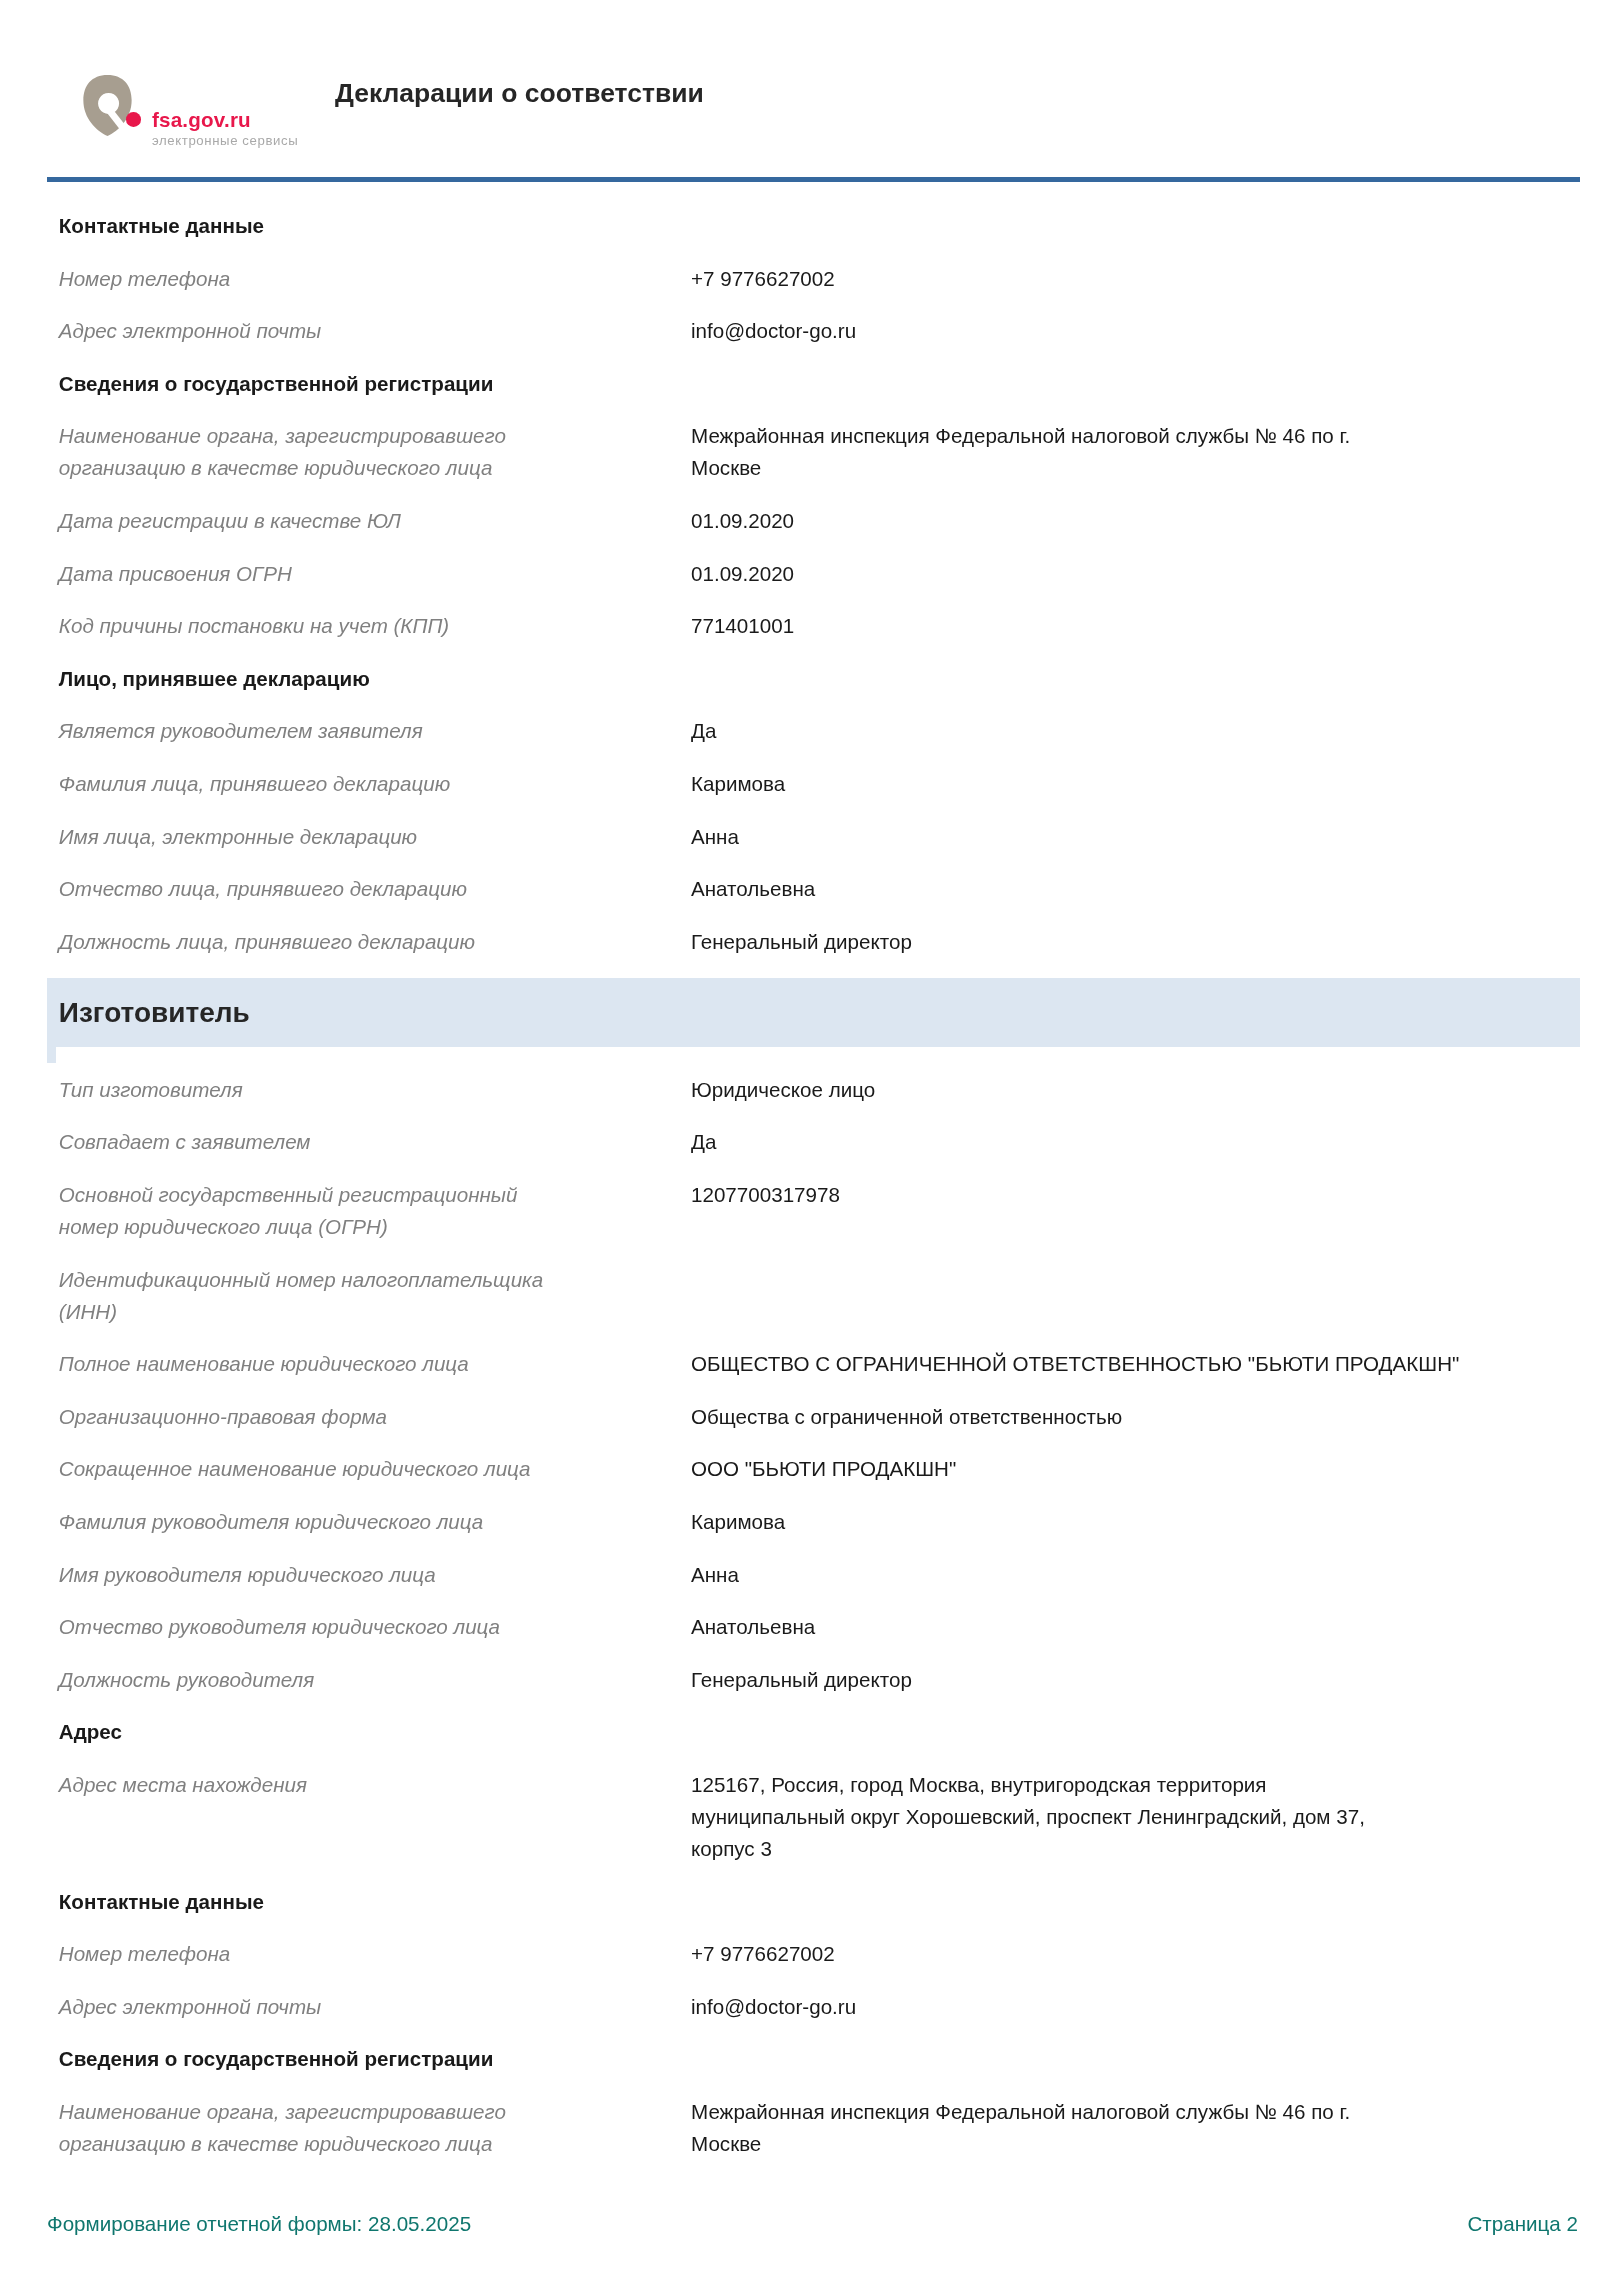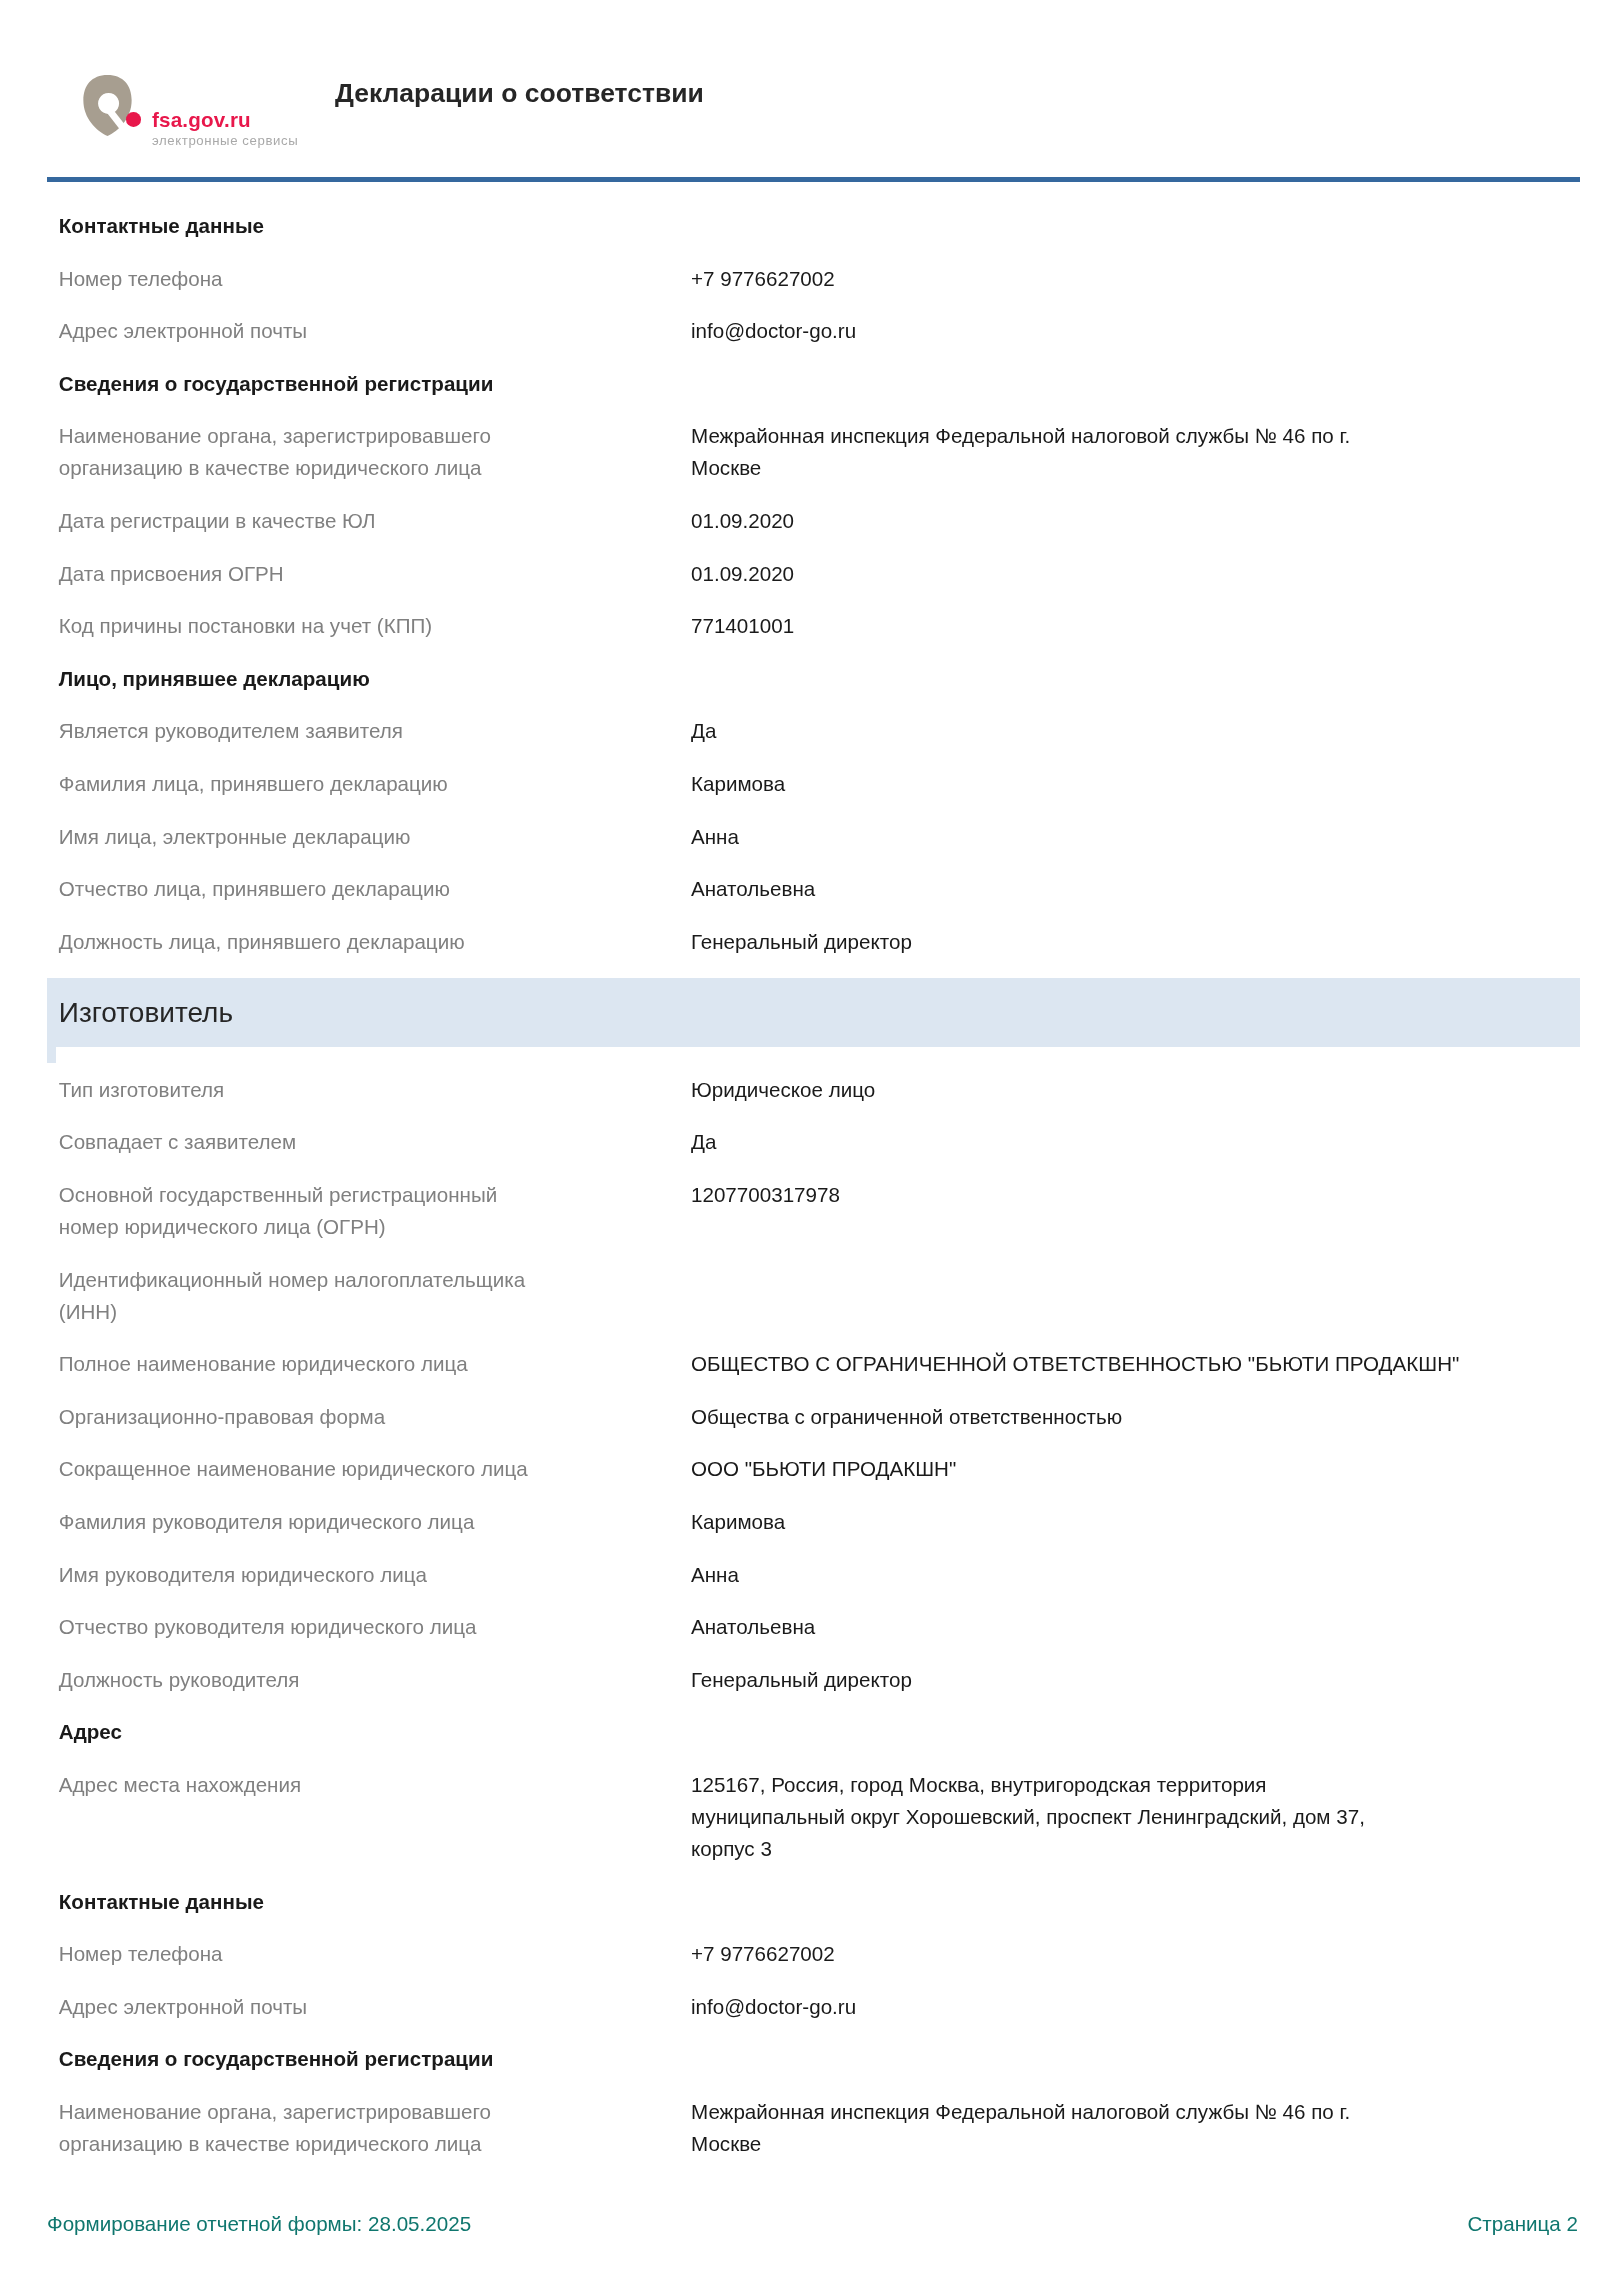--- a/index.html
+++ b/index.html
@@ -42,6 +42,7 @@
     padding-left:11.8px;padding-right:118px;
     color:var(--label);
     white-space:pre-line;
+    font-style:italic;
   }
   .value{
     flex:1;max-width:843px;

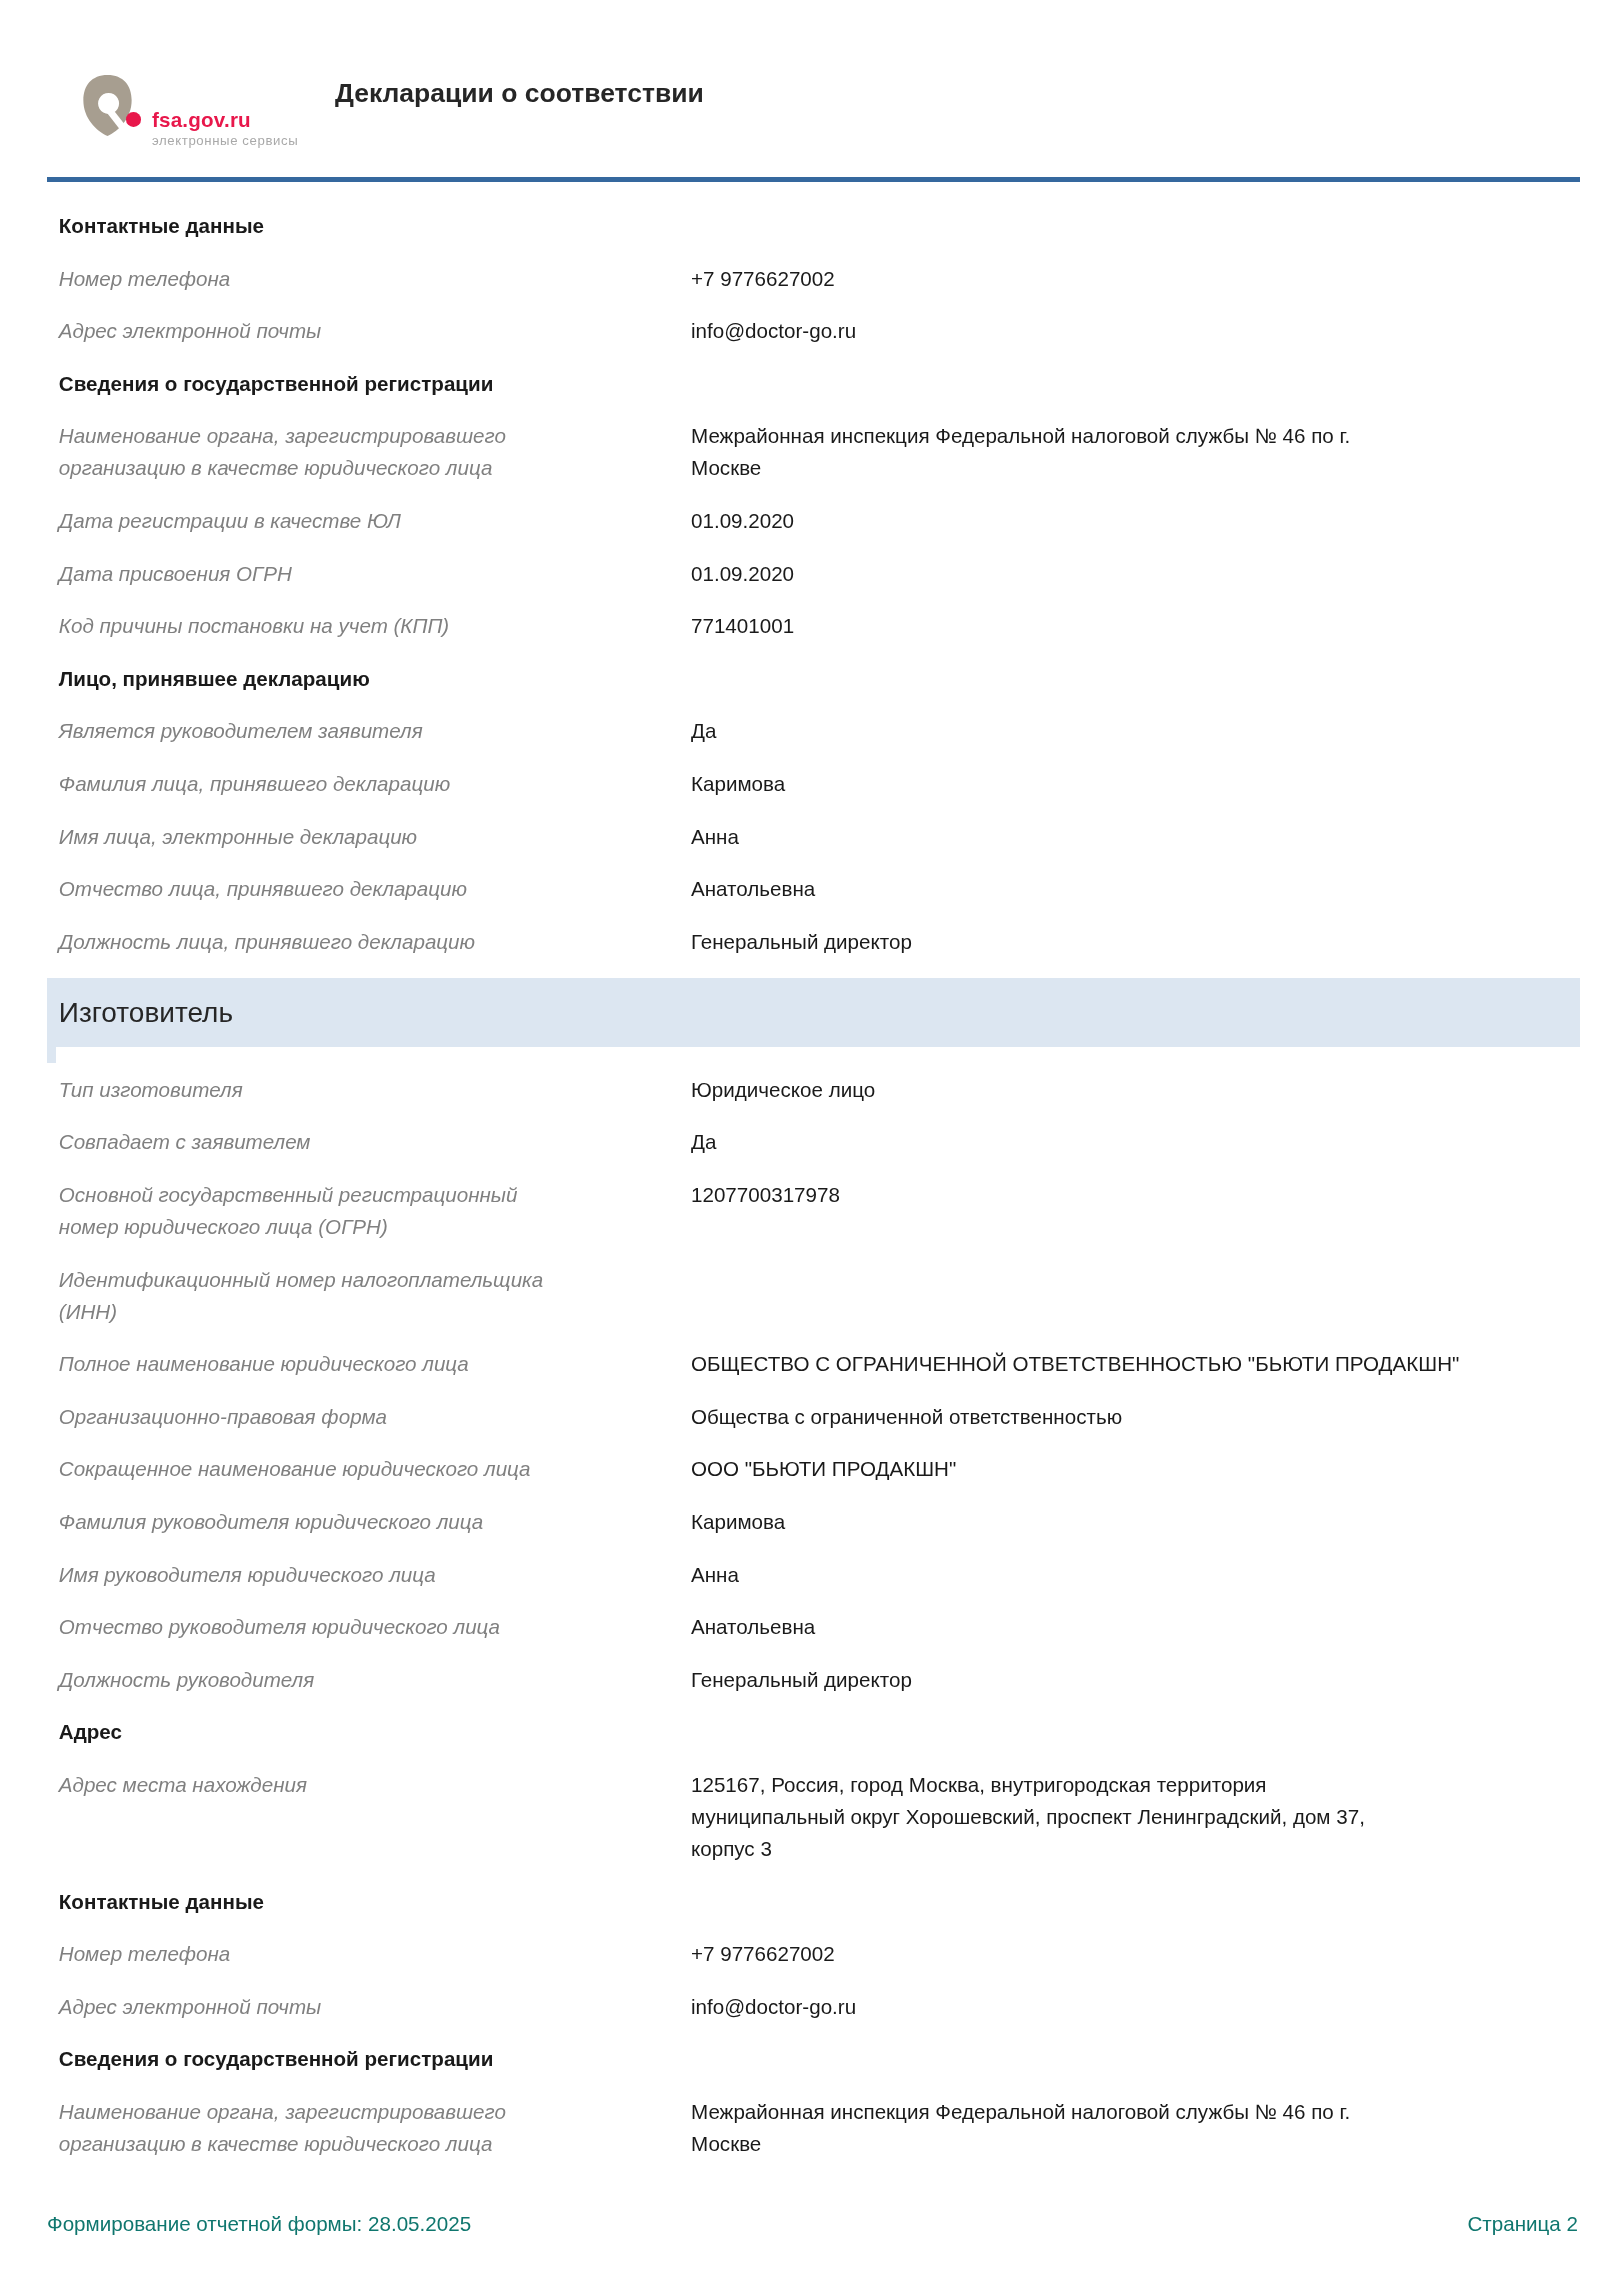--- a/index.html
+++ b/index.html
@@ -55,7 +55,7 @@
     background:var(--band-bg);
     display:flex;align-items:center;
     padding-left:11.8px;
-    font-size:28px;font-weight:normal;color:#262626;
+    font-size:28px;font-weight:bold;color:#262626;
   }
   .band::after{
     content:"";position:absolute;left:0;top:69px;width:8.8px;height:15.7px;

